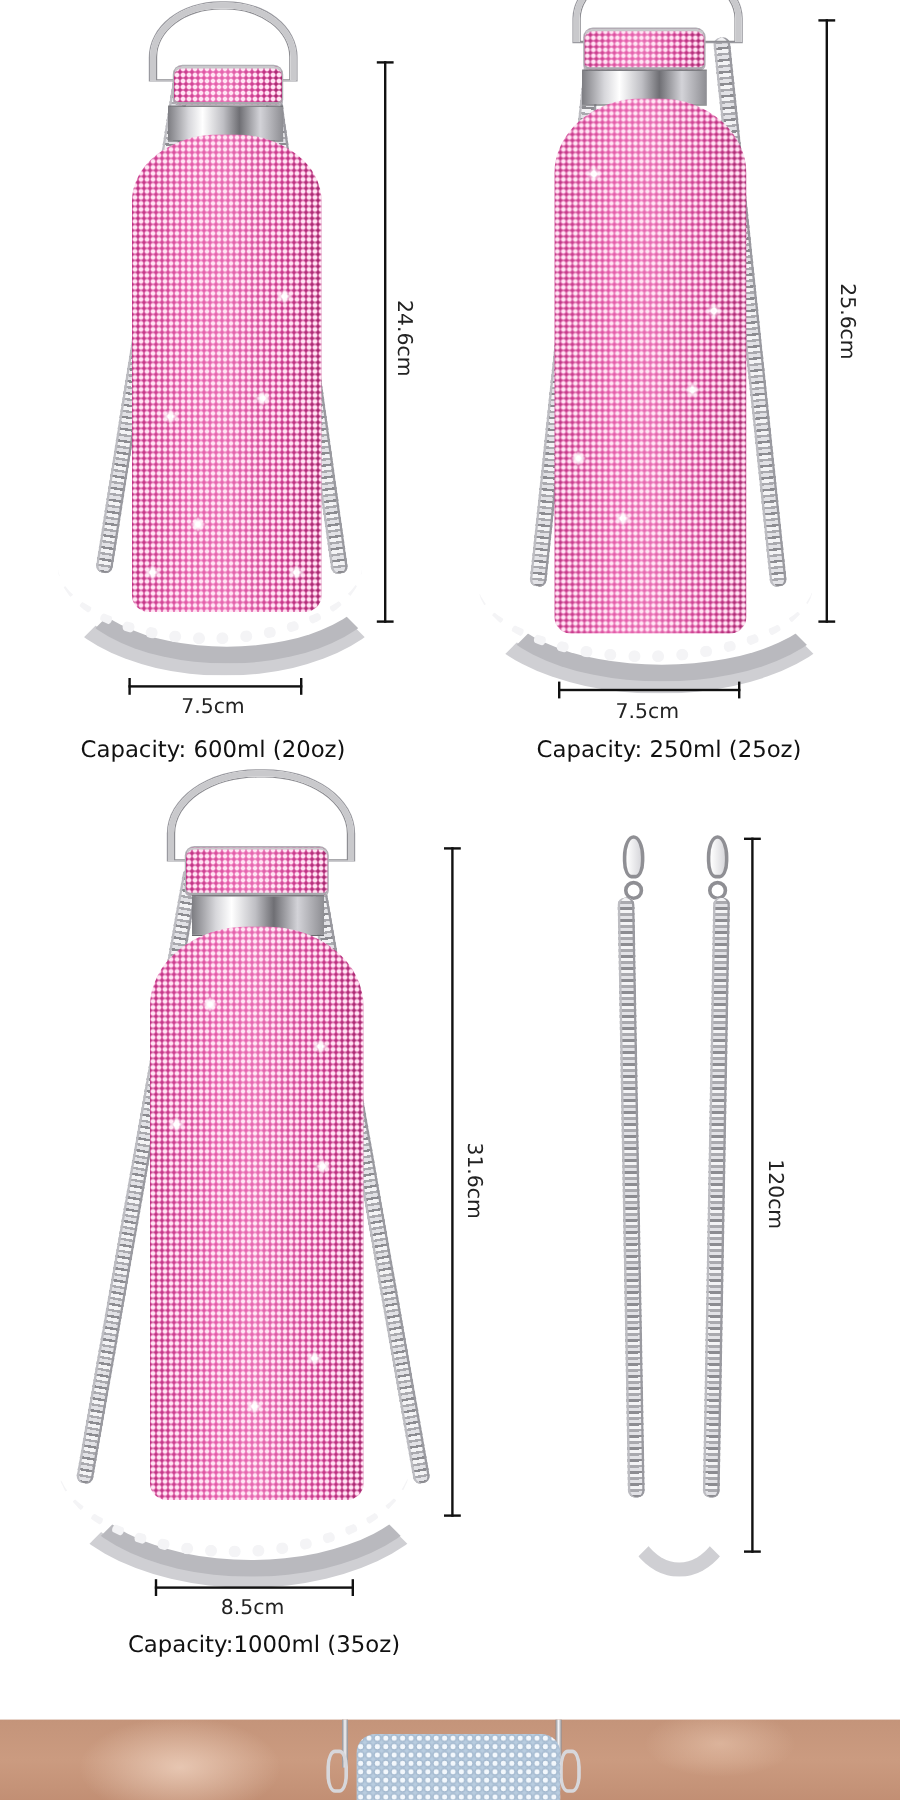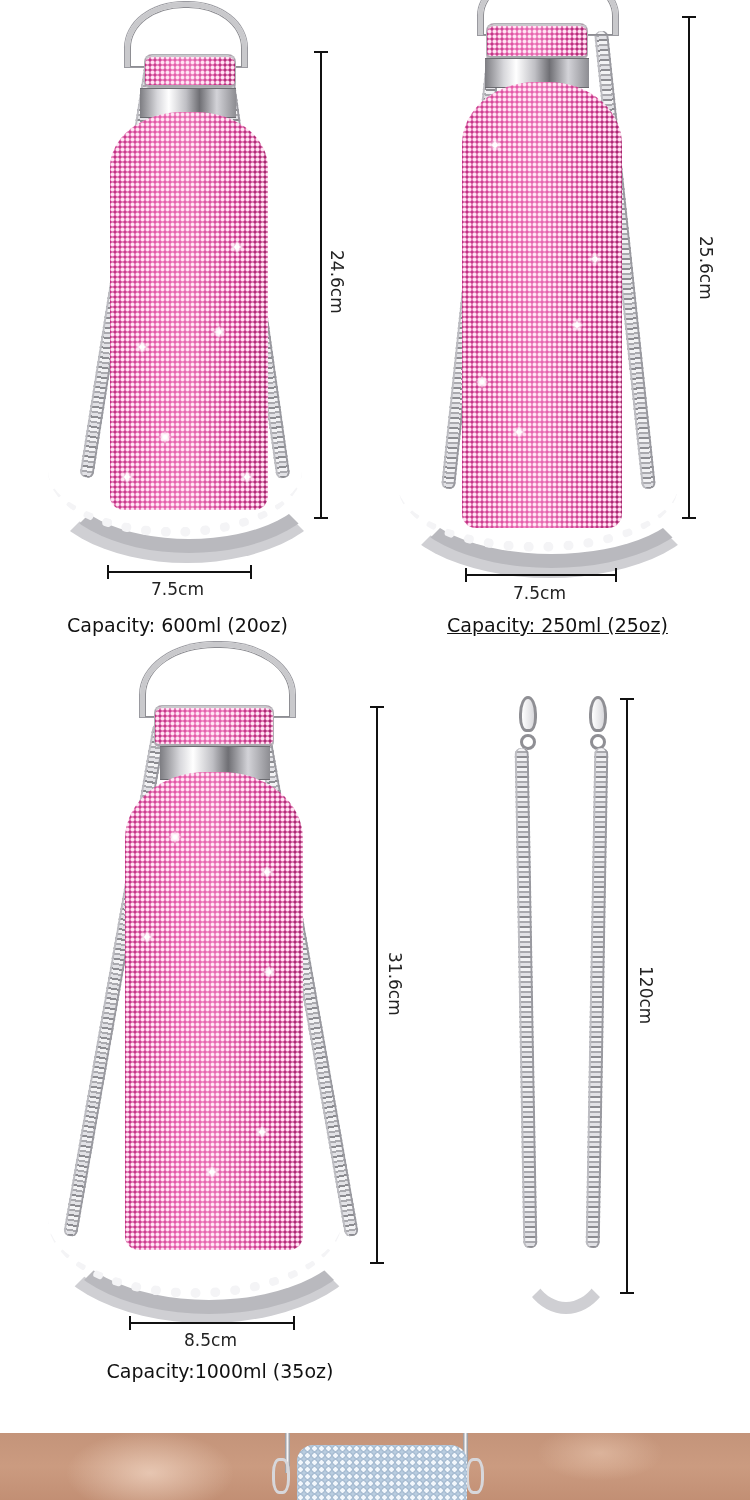--- a/index.html
+++ b/index.html
@@ -174,7 +174,7 @@
 <div class="dim-label vert" style="left:716px;top:236px;">25.6cm</div>
 <div class="dim-h" style="left:465px;top:574px;width:152px;"></div>
 <div class="dim-label" style="left:513px;top:583px;">7.5cm</div>
-<div class="capacity" style="left:435px;top:614px;width:245px;text-decoration:underline;">Capacity: 250ml (25oz)</div>
+<div class="capacity" style="left:435px;top:614px;width:245px;">Capacity: 250ml (25oz)</div>
 
 <div class="bottle" style="left:0;top:640px;width:360px;height:670px;">
   <div class="chain-v" style="left:108px;top:80px;height:520px;transform:rotate(10deg);"></div>

